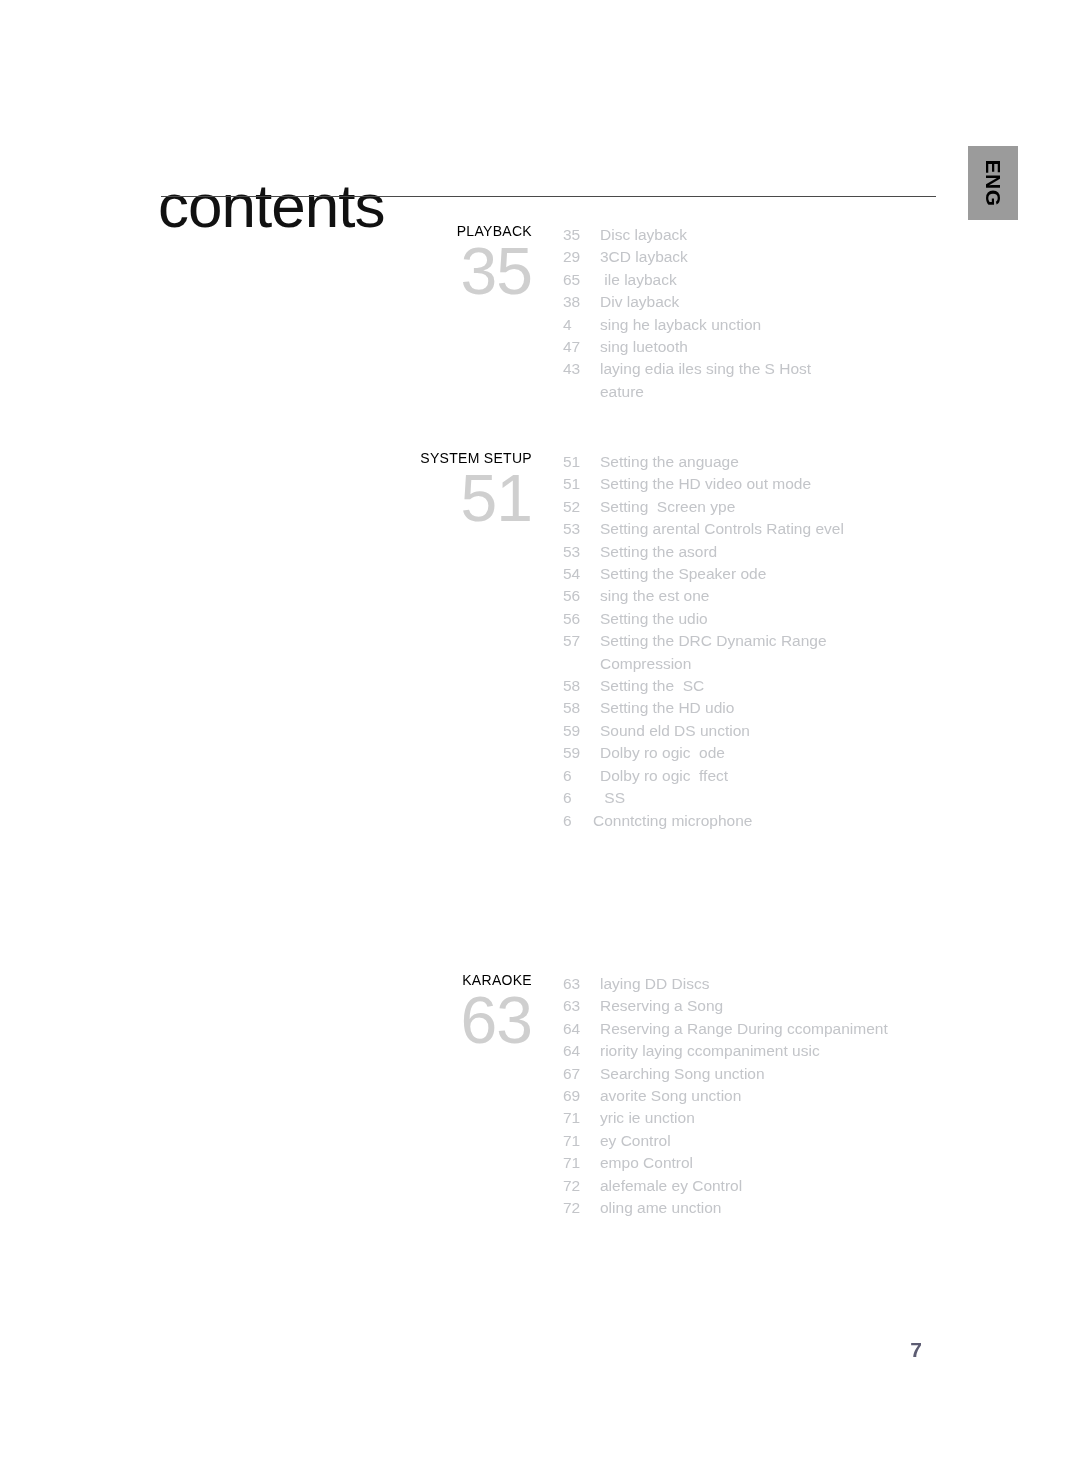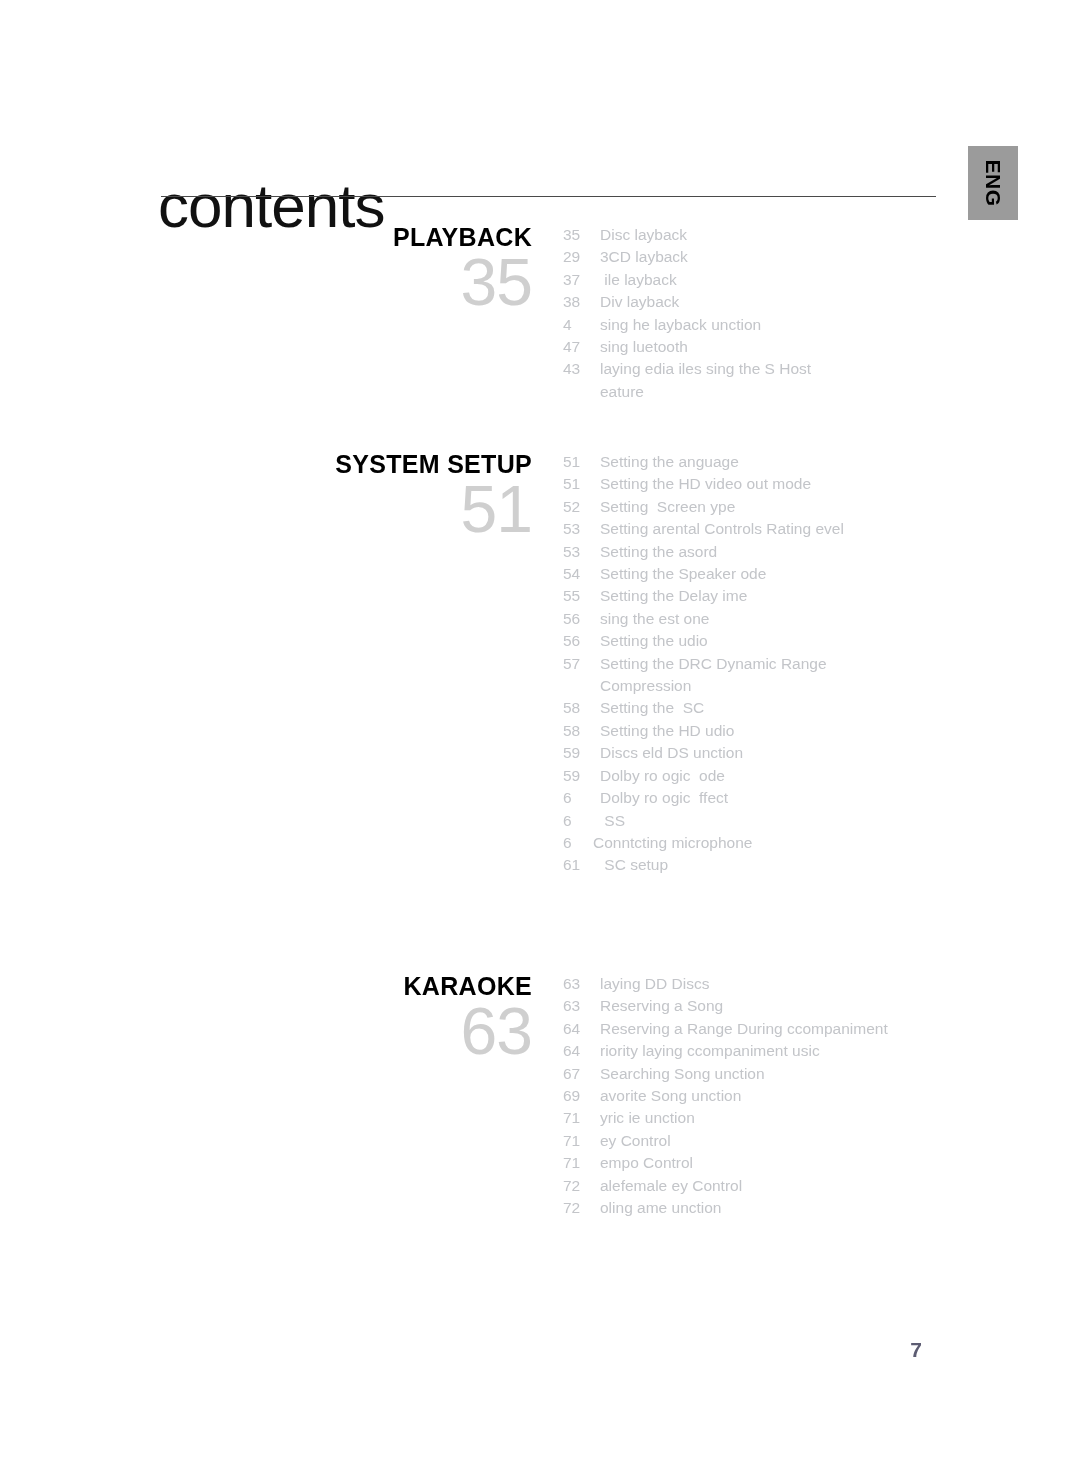--- a/index.html
+++ b/index.html
@@ -83,8 +83,8 @@
     text-align: right;
   }
   .section-label {
-    font-size: 25px;
-    font-weight: 700;
+    font-size: 14px;
+    font-weight: 400;
     color: #000000;
     letter-spacing: 0.3px;
     line-height: 1.05;

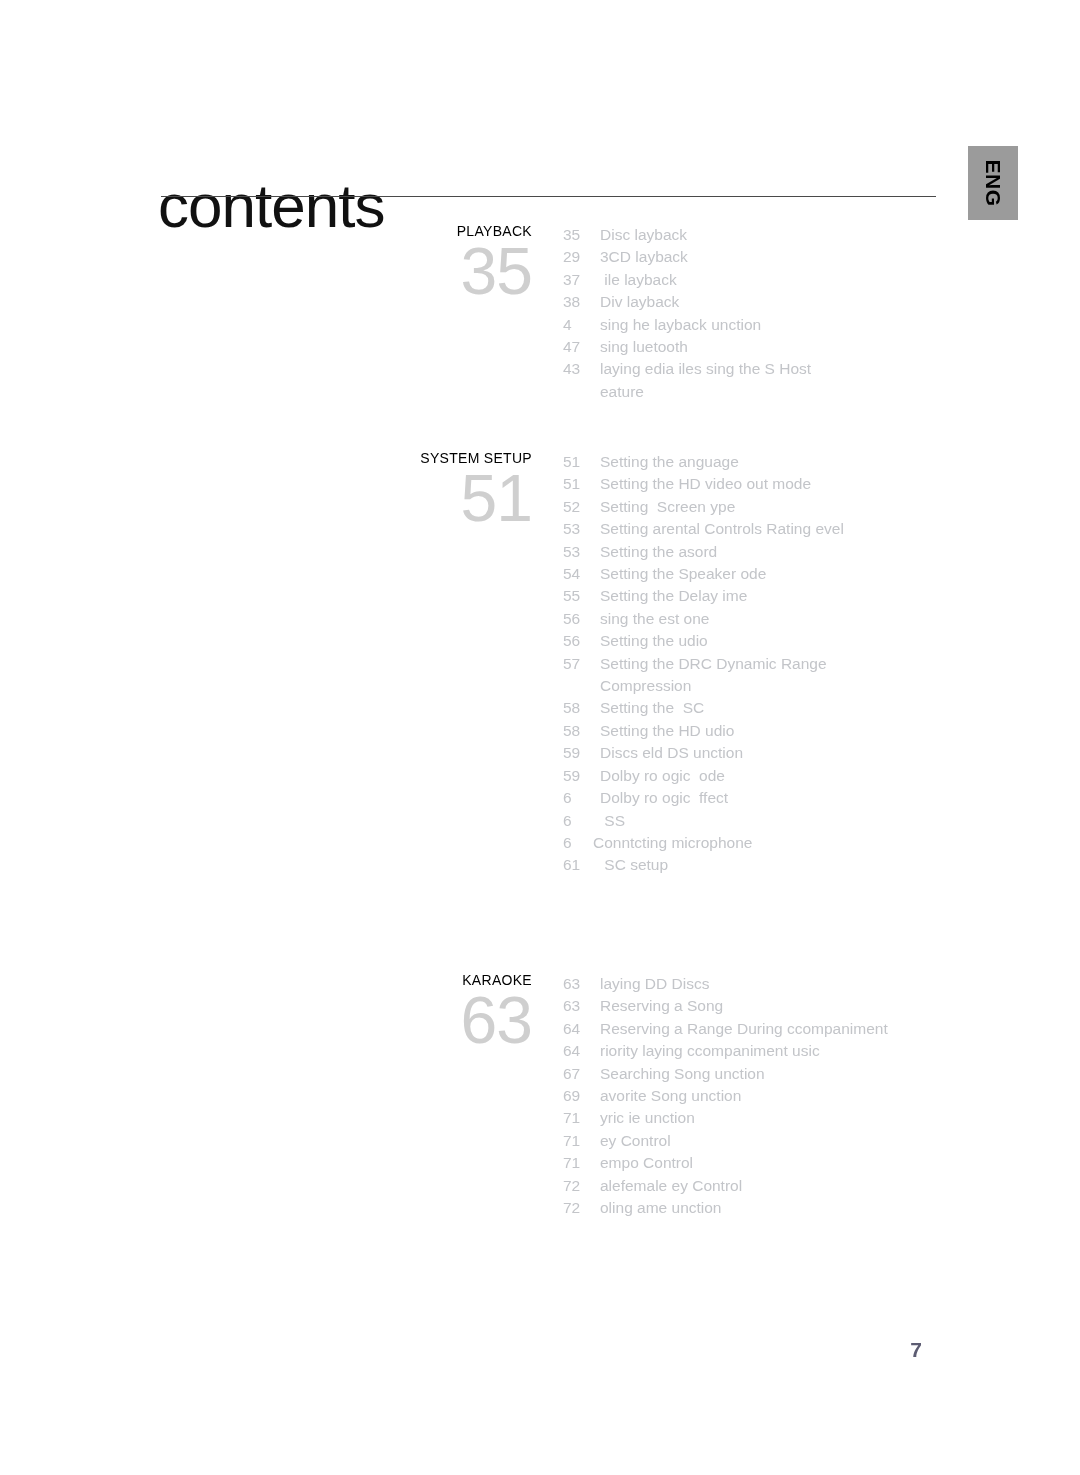--- a/index.html
+++ b/index.html
@@ -168,7 +168,7 @@
             <span class="entry-title">3CD layback</span>
           </div>
           <div class="entry">
-            <span class="entry-page">37</span>
+            <span class="entry-page">65</span>
             <span class="entry-title"> ile layback</span>
           </div>
           <div class="entry">

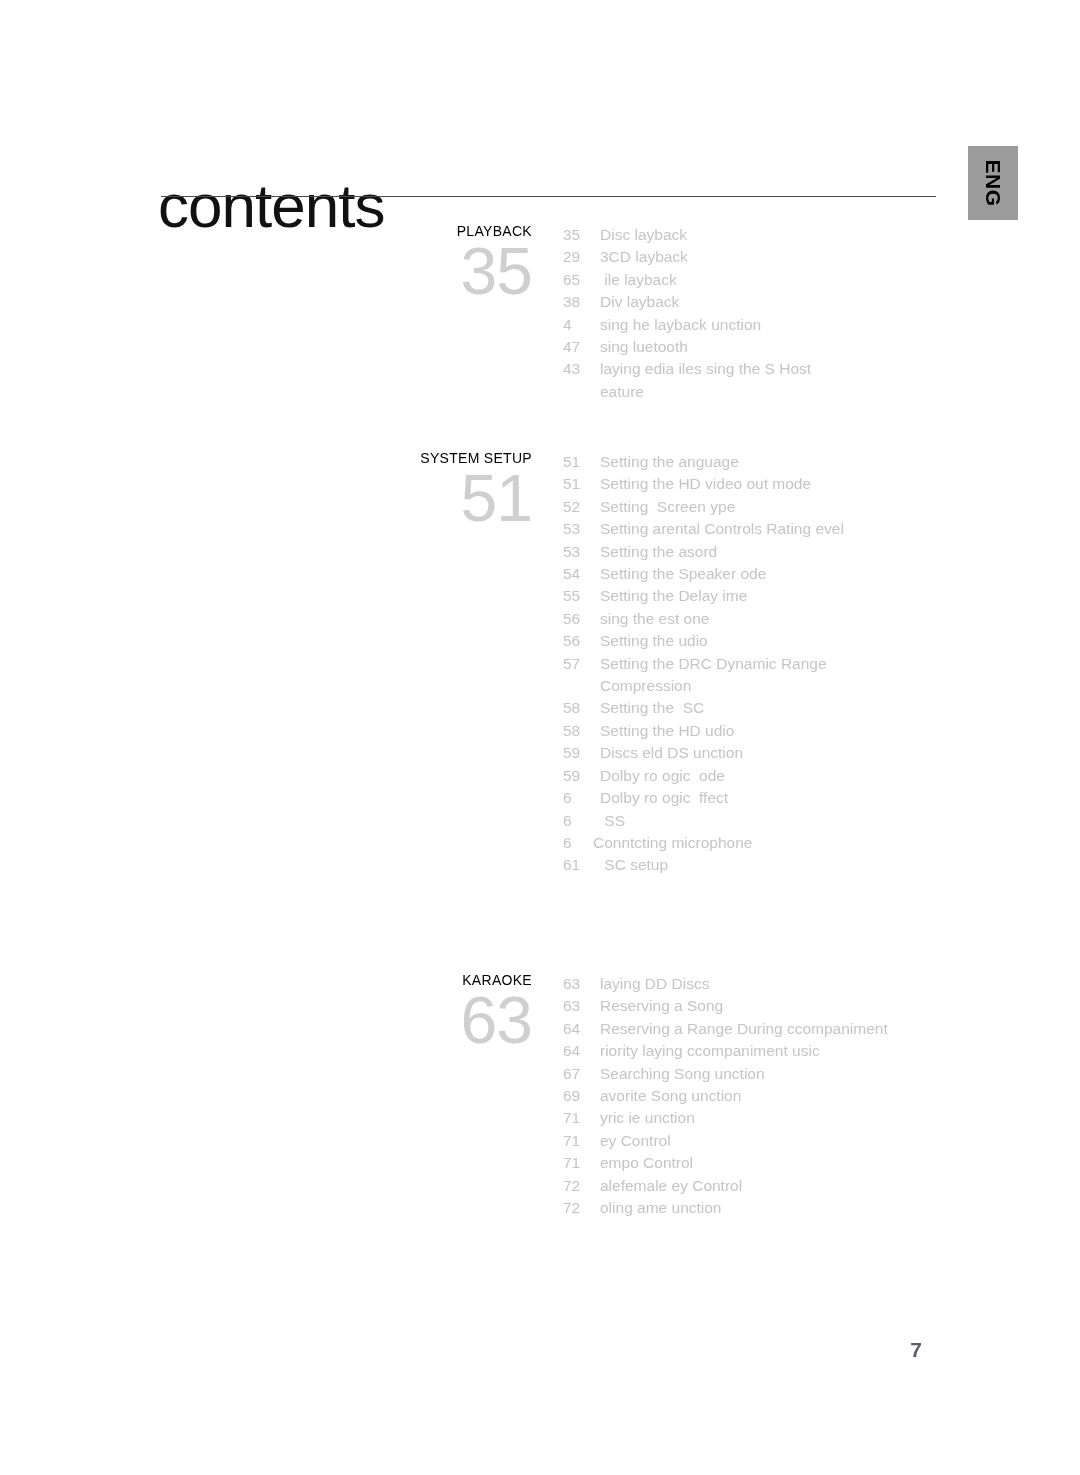--- a/index.html
+++ b/index.html
@@ -221,10 +221,6 @@
             <span class="entry-title">Setting the Speaker ode</span>
           </div>
           <div class="entry">
-            <span class="entry-page">55</span>
-            <span class="entry-title">Setting the Delay ime</span>
-          </div>
-          <div class="entry">
             <span class="entry-page">56</span>
             <span class="entry-title">sing the est one</span>
           </div>

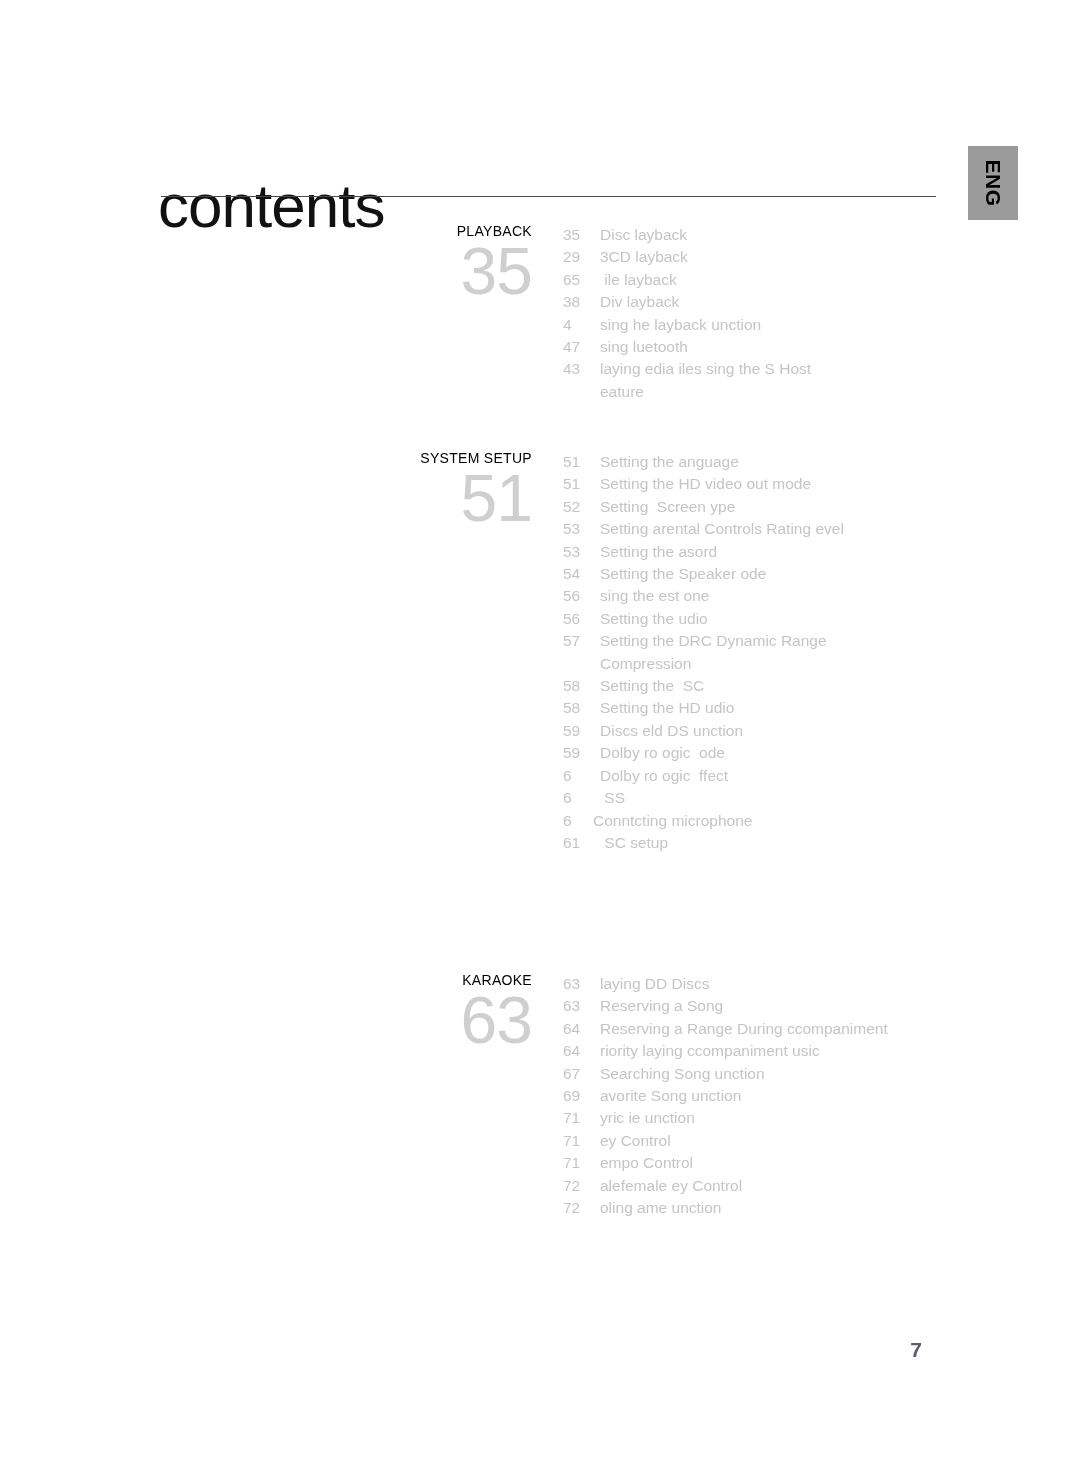--- a/index.html
+++ b/index.html
@@ -243,7 +243,7 @@
           </div>
           <div class="entry">
             <span class="entry-page">59</span>
-            <span class="entry-title">Discs eld DS unction</span>
+            <span class="entry-title">Sound eld DS unction</span>
           </div>
           <div class="entry">
             <span class="entry-page">59</span>

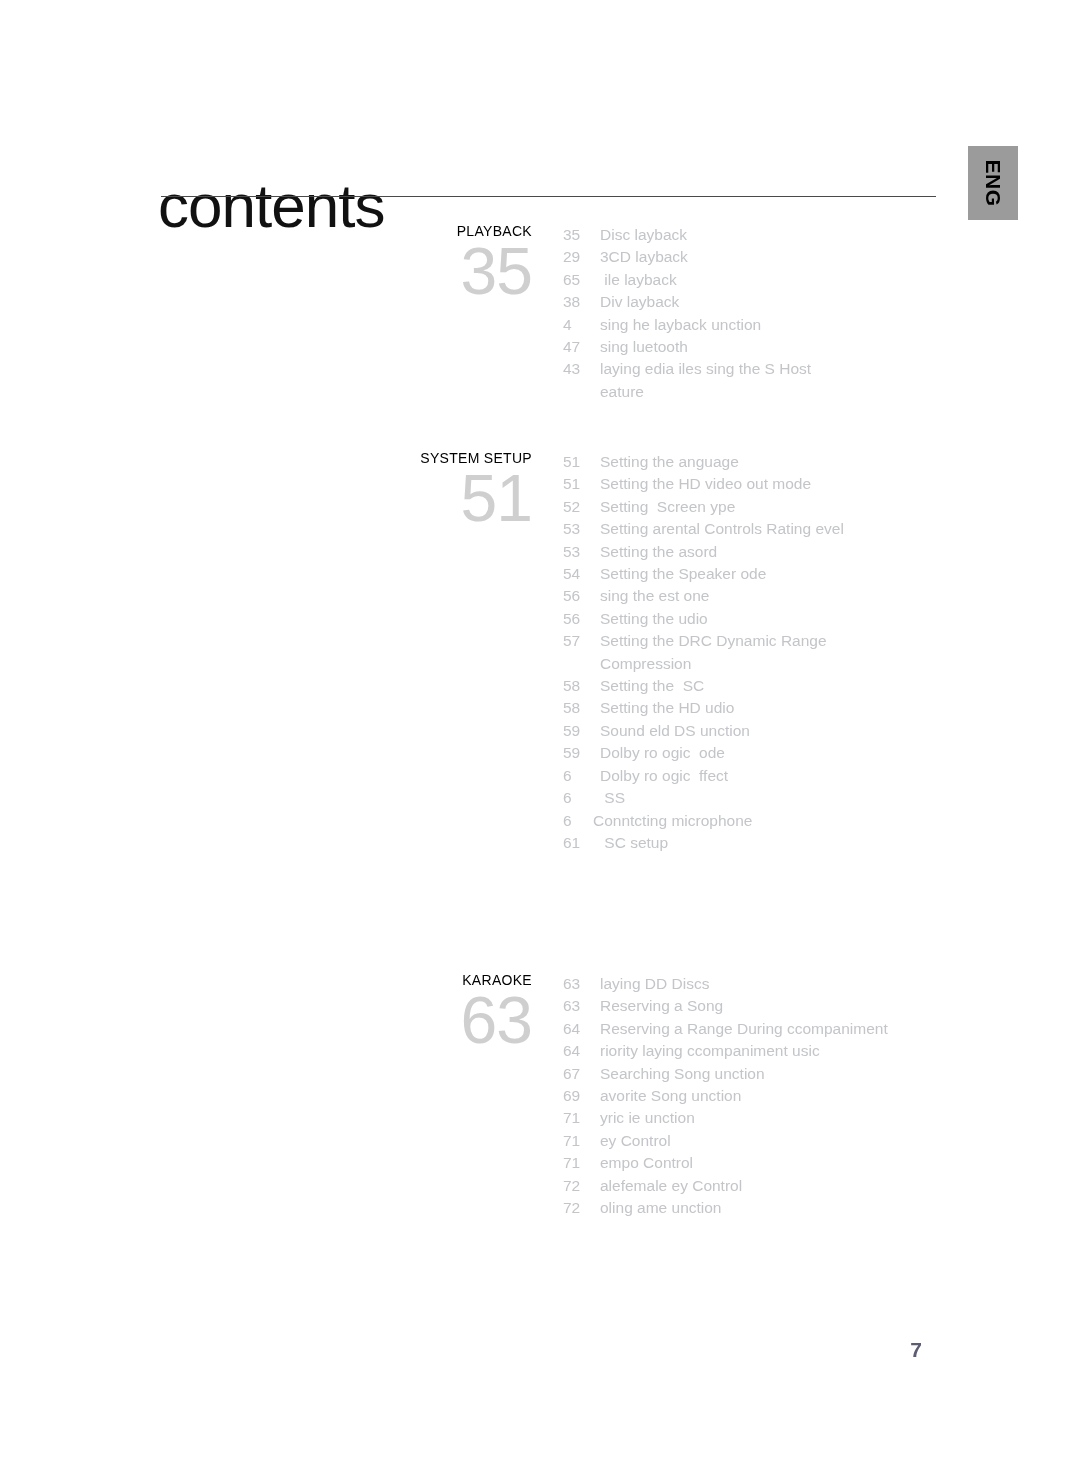--- a/index.html
+++ b/index.html
@@ -261,10 +261,6 @@
             <span class="entry-page">6</span>
             <span class="entry-title">Conntcting microphone</span>
           </div>
-          <div class="entry">
-            <span class="entry-page">61</span>
-            <span class="entry-title"> SC setup</span>
-          </div>
         </div>
       </div>
       <div class="section" style="top: 973px;">

